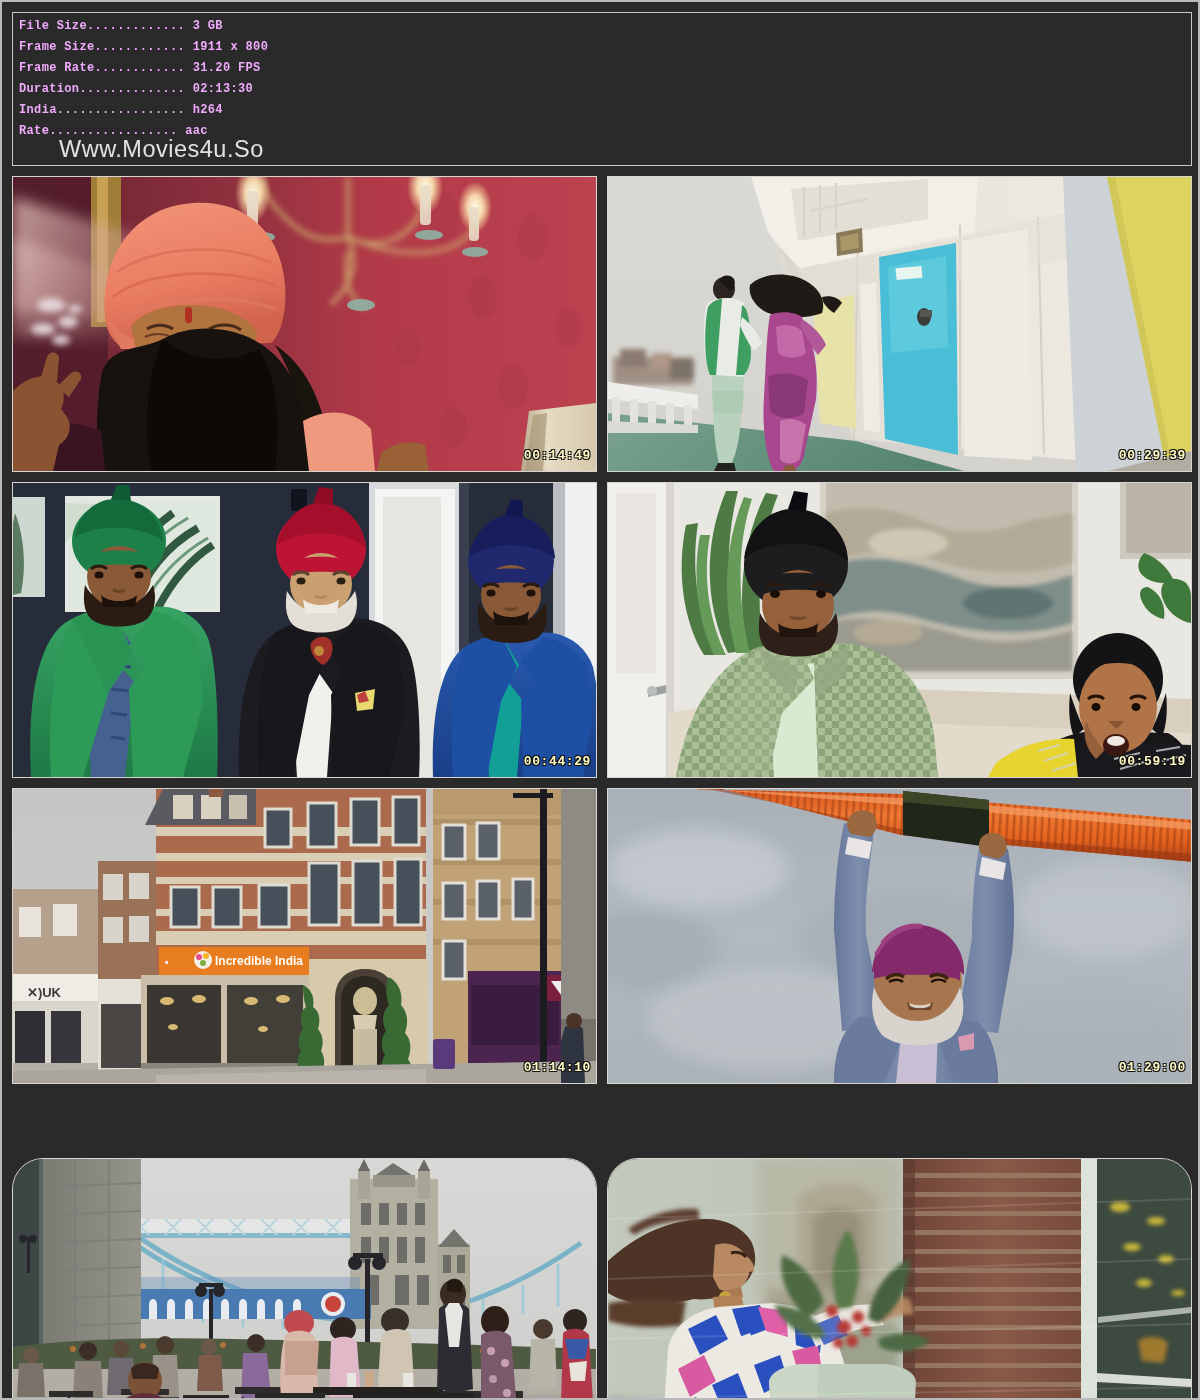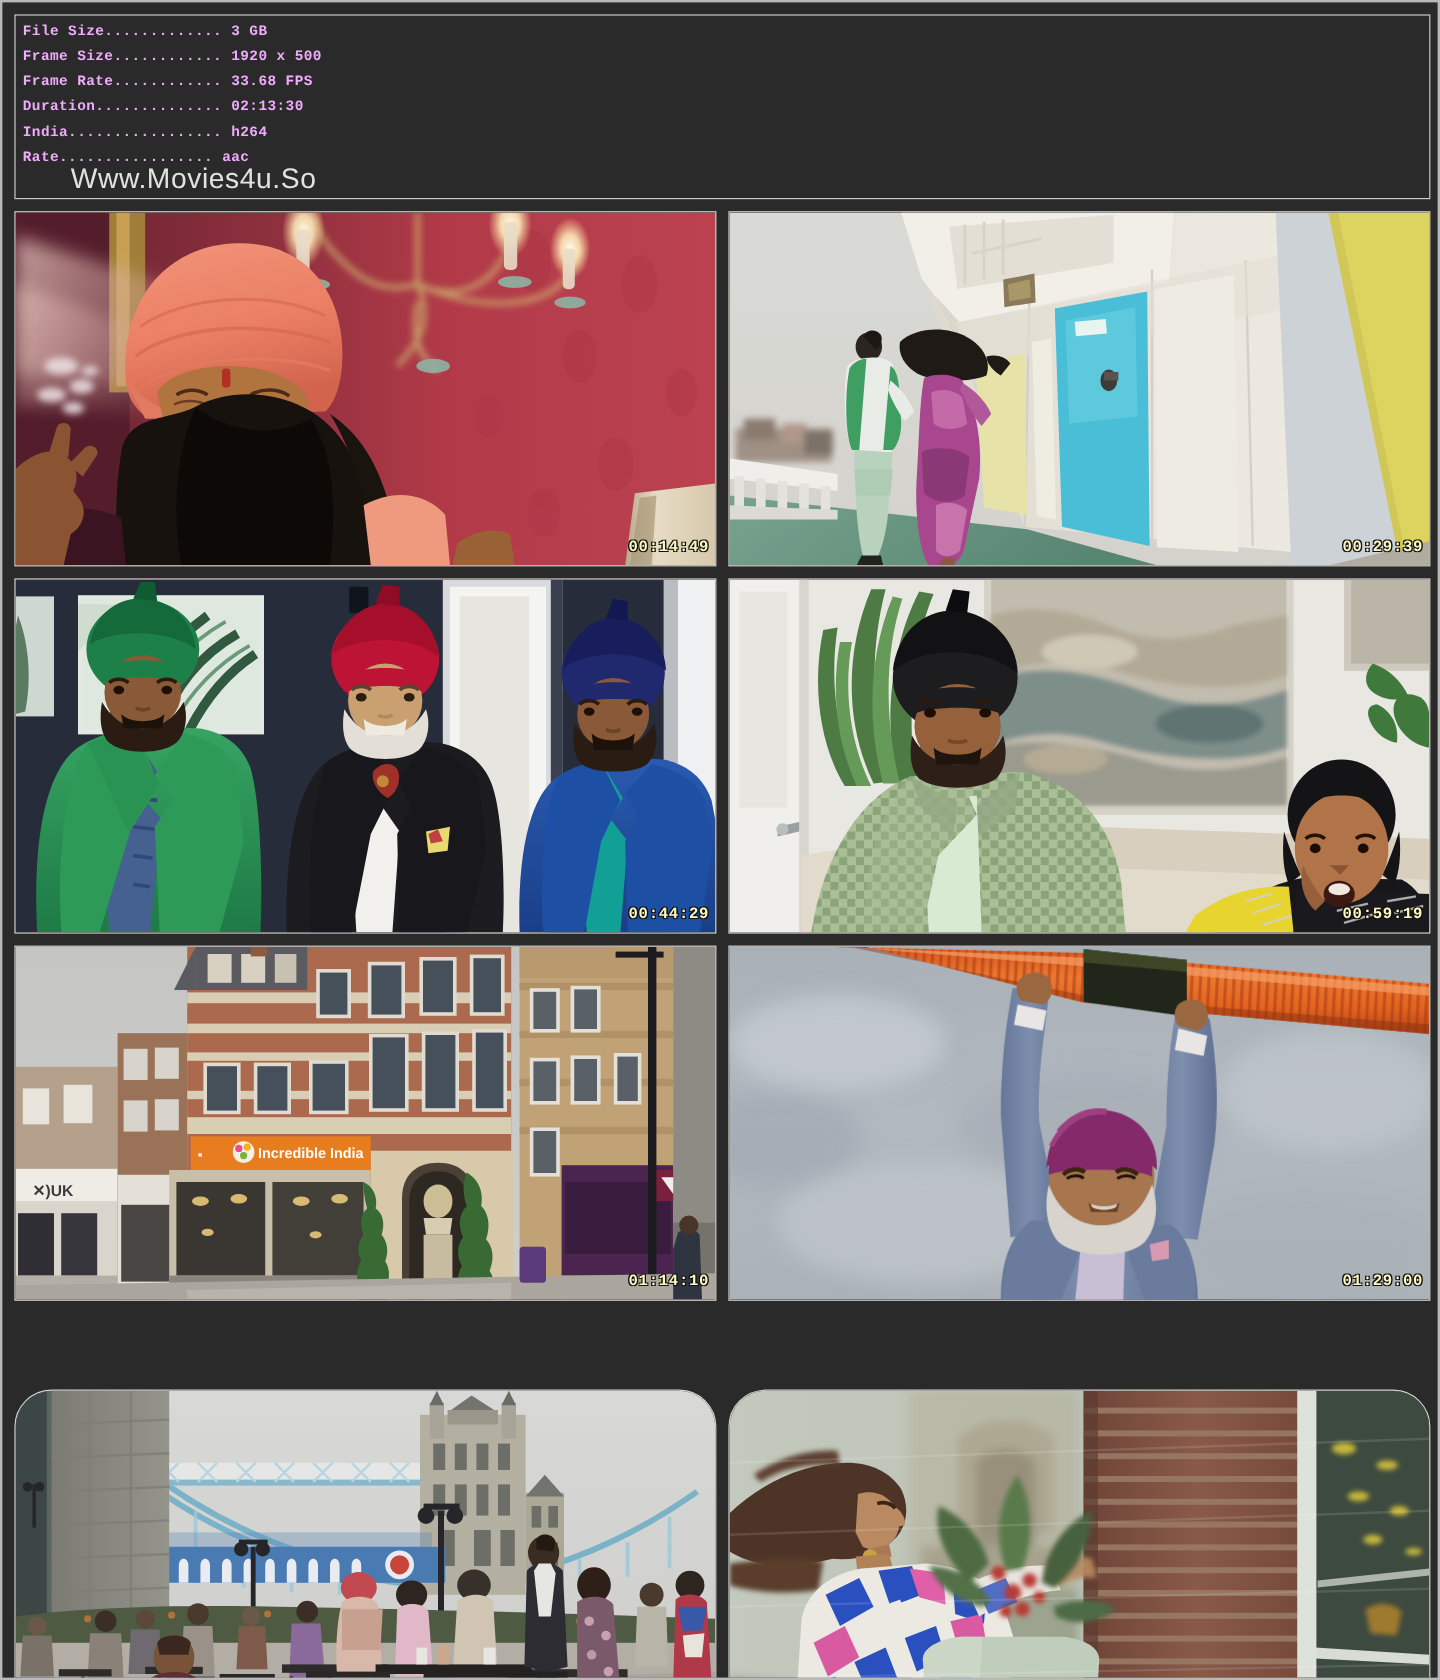--- a/index.html
+++ b/index.html
@@ -27,7 +27,7 @@
 <body>
 <div id="hdr">
   <div class="ln" style="top:6px">File Size............. 3 GB</div>
-  <div class="ln" style="top:27px">Frame Size............ 1920 x 500</div>
+  <div class="ln" style="top:27px">Frame Size............ 1911 x 800</div>
   <div class="ln" style="top:48px">Frame Rate............ 33.68 FPS</div>
   <div class="ln" style="top:69px">Duration.............. 02:13:30</div>
   <div class="ln" style="top:90px">India................. h264</div>

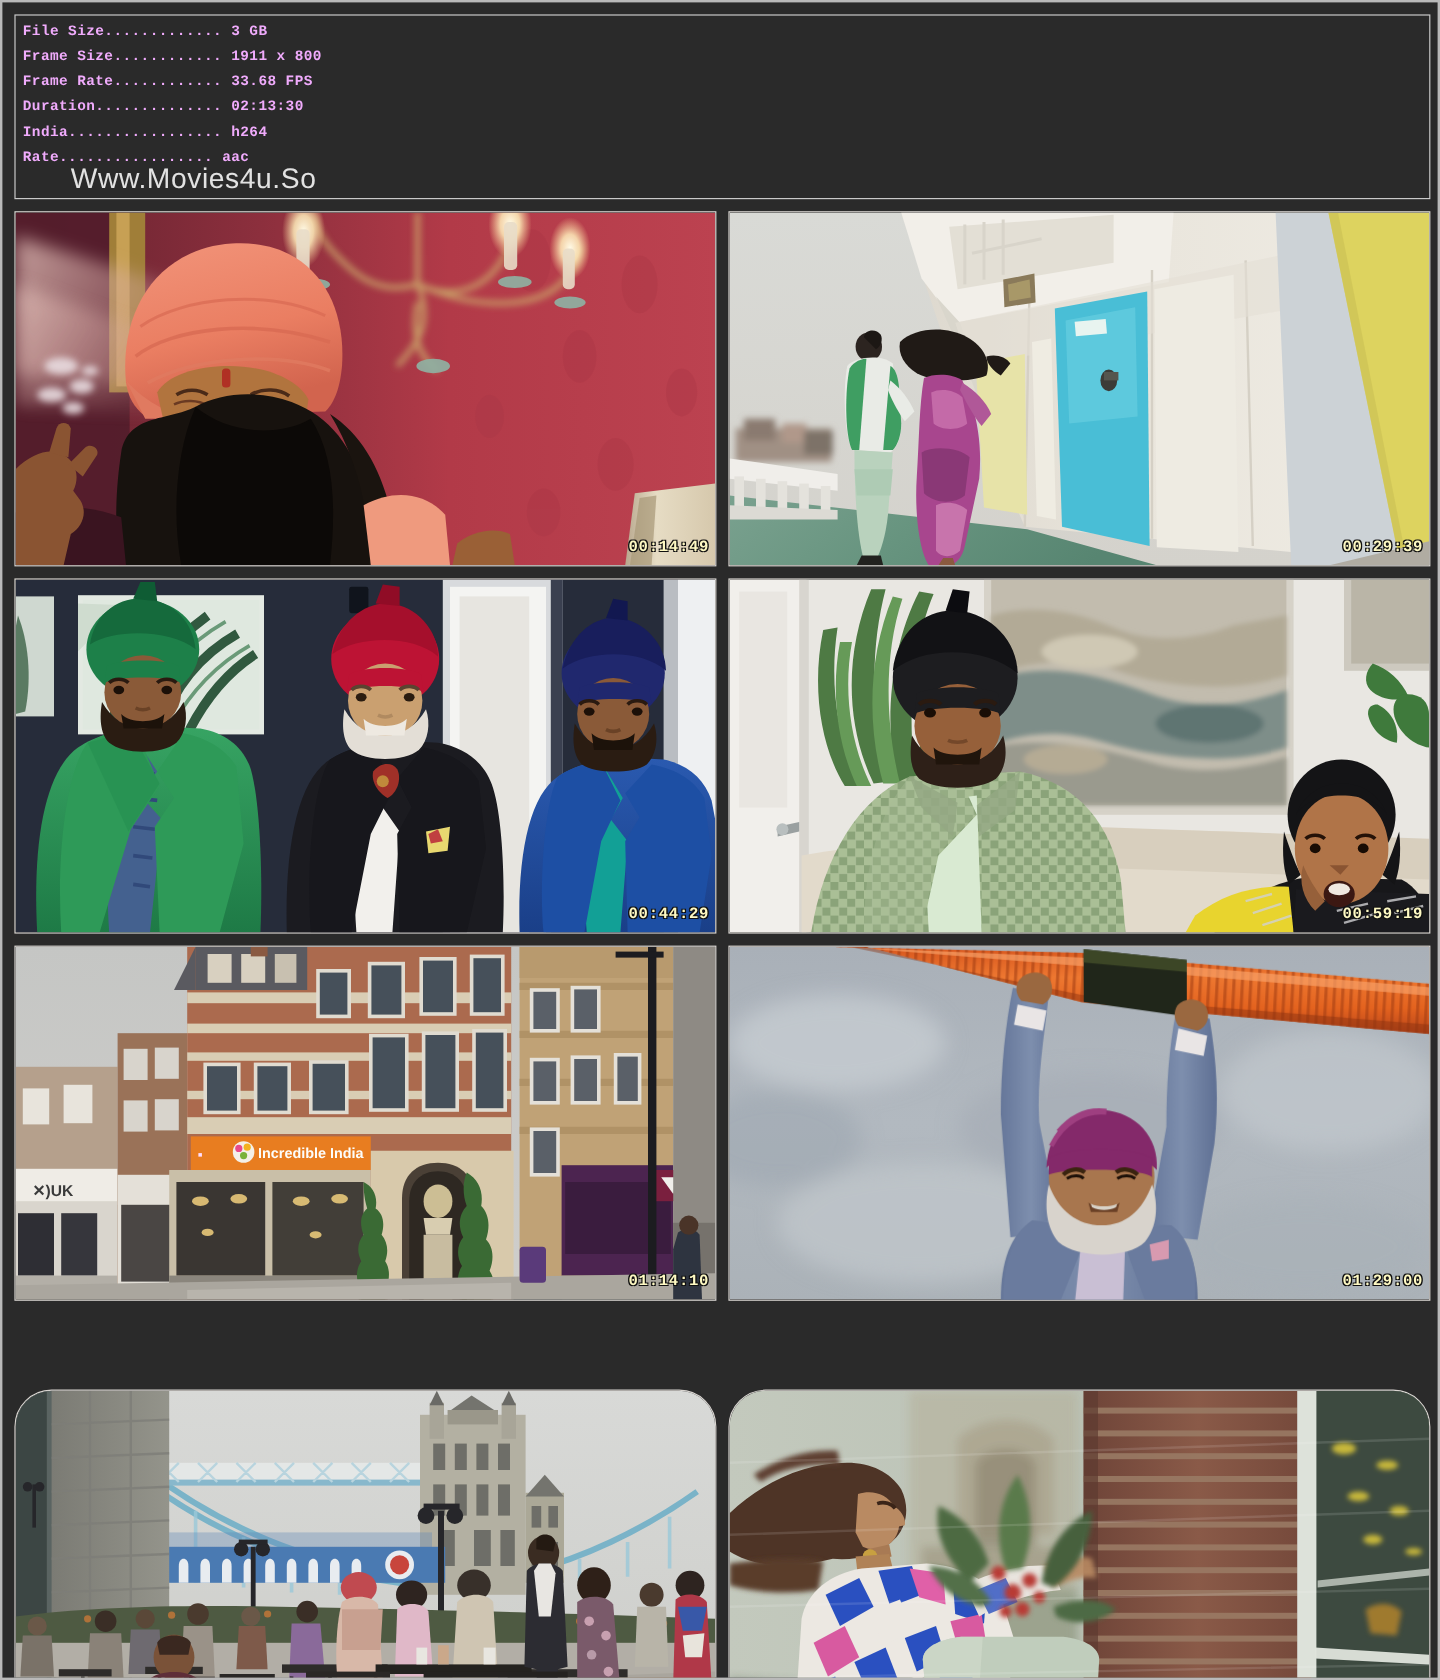--- a/index.html
+++ b/index.html
@@ -28,7 +28,7 @@
 <div id="hdr">
   <div class="ln" style="top:6px">File Size............. 3 GB</div>
   <div class="ln" style="top:27px">Frame Size............ 1911 x 800</div>
-  <div class="ln" style="top:48px">Frame Rate............ 33.68 FPS</div>
+  <div class="ln" style="top:48px">Frame Rate............ 31.20 FPS</div>
   <div class="ln" style="top:69px">Duration.............. 02:13:30</div>
   <div class="ln" style="top:90px">India................. h264</div>
   <div class="ln" style="top:111px">Rate................. aac</div>

